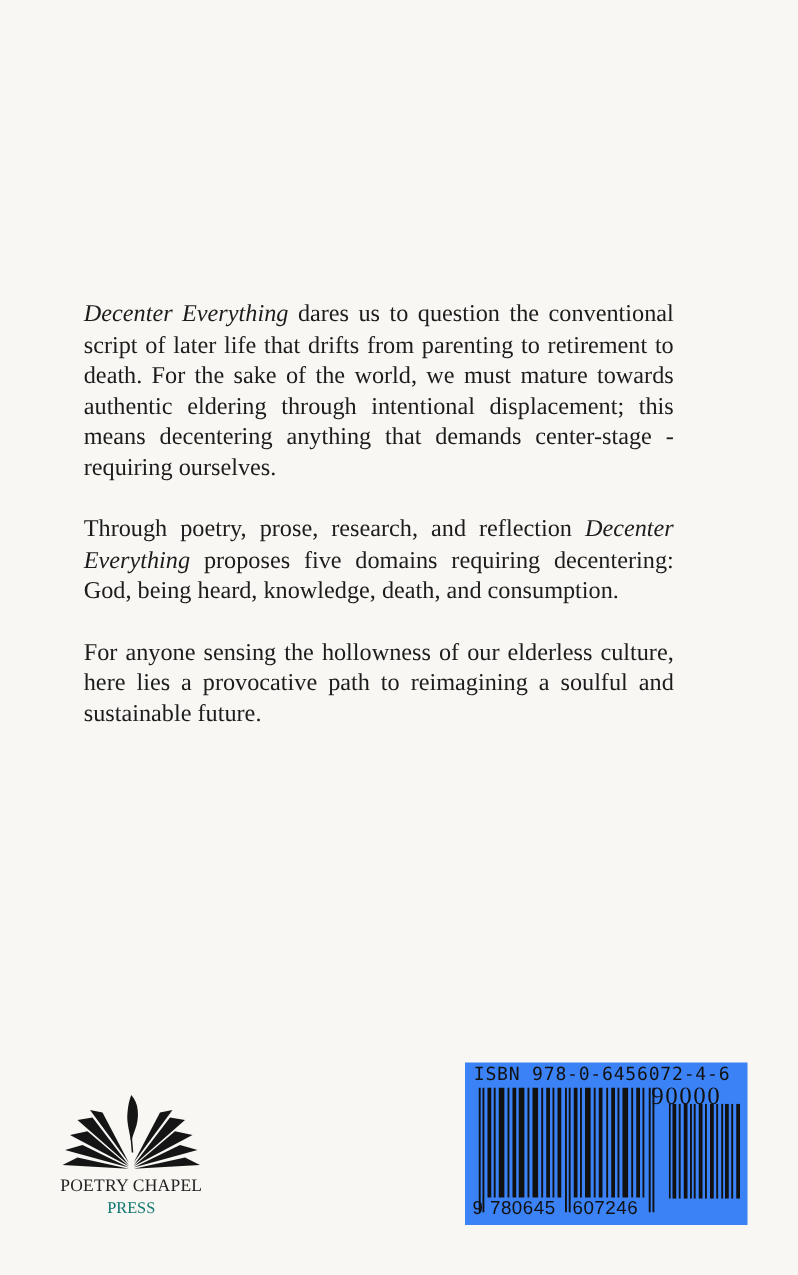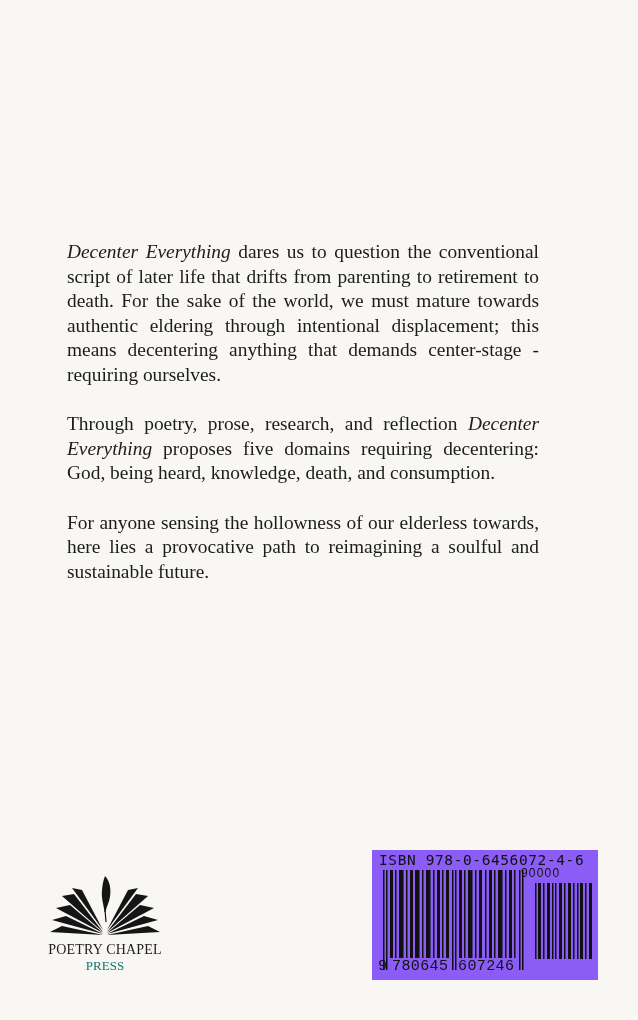--- a/index.html
+++ b/index.html
@@ -86,7 +86,7 @@
 <div class="blurb">
   <p><em>Decenter Everything</em><span> dares us to question the conventional script of later life that drifts from parenting to retirement to death. For the sake of the world, we must mature towards authentic eldering through intentional displacement; this means decentering anything that demands center-stage - requiring ourselves.</span></p>
   <p><span>Through poetry, prose, research, and reflection </span><em>Decenter Everything</em><span> proposes five domains requiring decentering: God, being heard, knowledge, death, and consumption.</span></p>
-  <p>For anyone sensing the hollowness of our elderless towards, here lies a provocative path to reimagining a soulful and sustainable future.</p>
+  <p>For anyone sensing the hollowness of our elderless culture, here lies a provocative path to reimagining a soulful and sustainable future.</p>
 </div>
 
 <div class="logo">

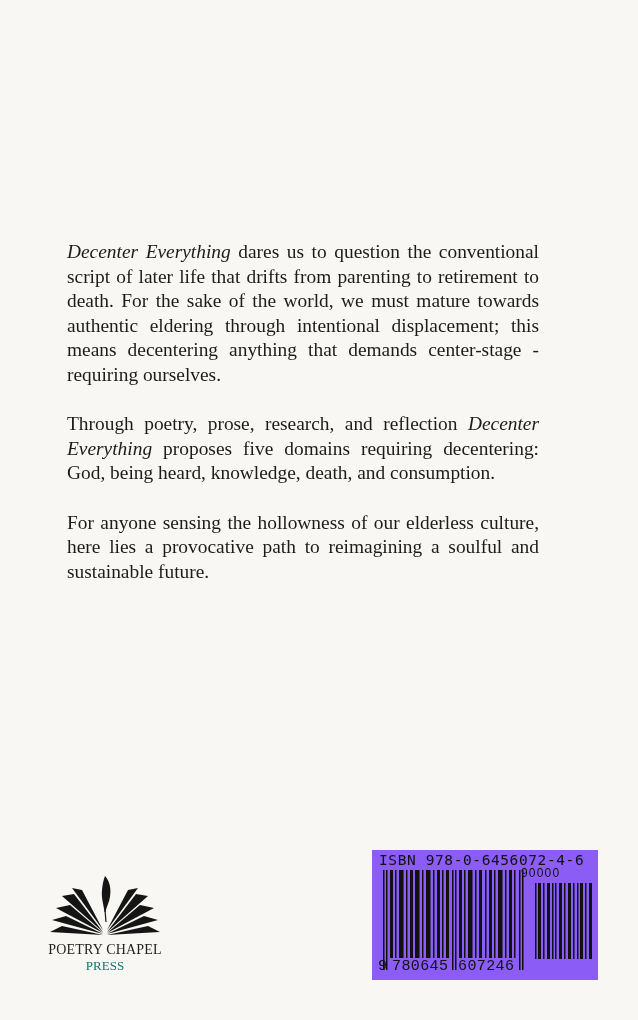--- a/index.html
+++ b/index.html
@@ -48,7 +48,7 @@
     top: 850px;
     width: 226px;
     height: 130px;
-    background: #8b5cf6;
+    background: #3b82f6;
   }
   .isbn-text {
     position: absolute;

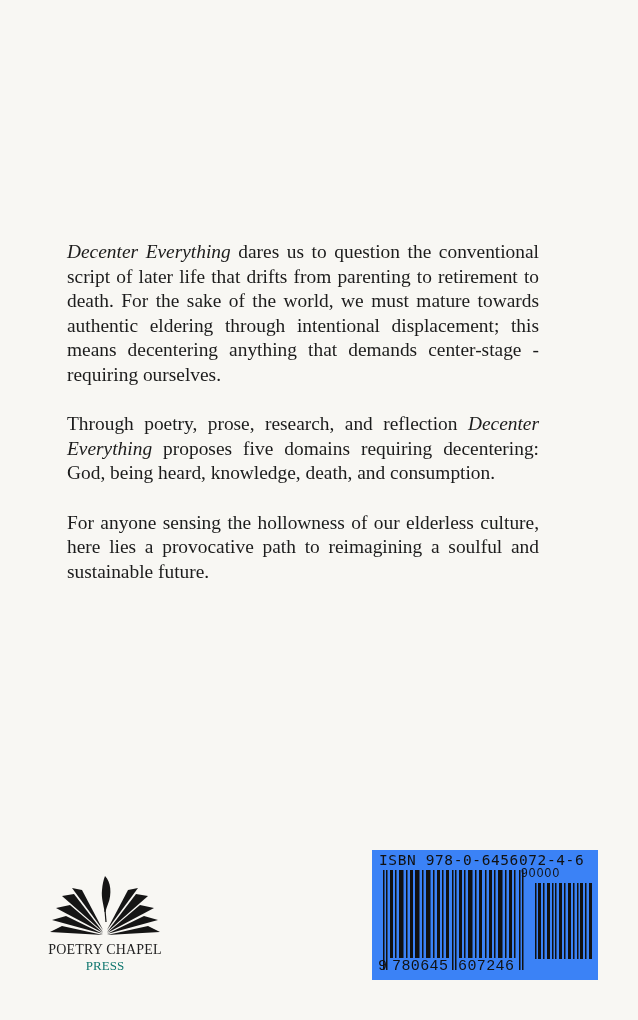--- a/index.html
+++ b/index.html
@@ -62,8 +62,8 @@
   .price-code {
     position: absolute;
     left: 149px; top: 16px;
-    font-family: Liberation Sans, sans-serif;
-    font-size: 12px;
+    font-family: Liberation Serif, serif;
+    font-size: 20px;
     letter-spacing: 1.2px;
     color: #111;
   }

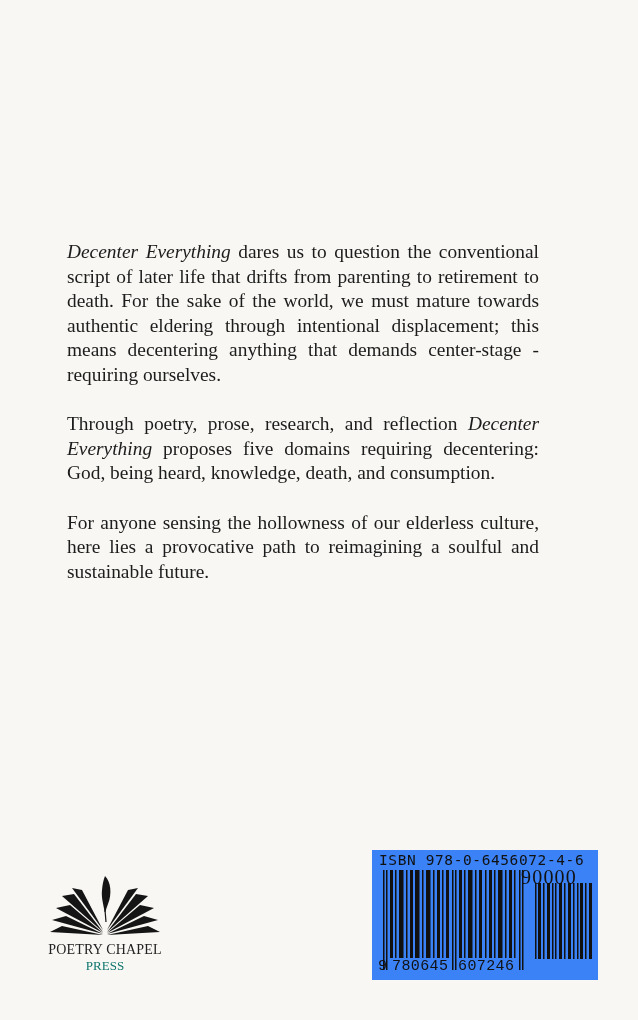--- a/index.html
+++ b/index.html
@@ -72,7 +72,7 @@
   .barcode-digits {
     position: absolute;
     left: 6px; top: 108px;
-    font-family: Liberation Mono, monospace;
+    font-family: Liberation Sans, sans-serif;
     font-size: 15px;
     color: #111;
     white-space: nowrap;

